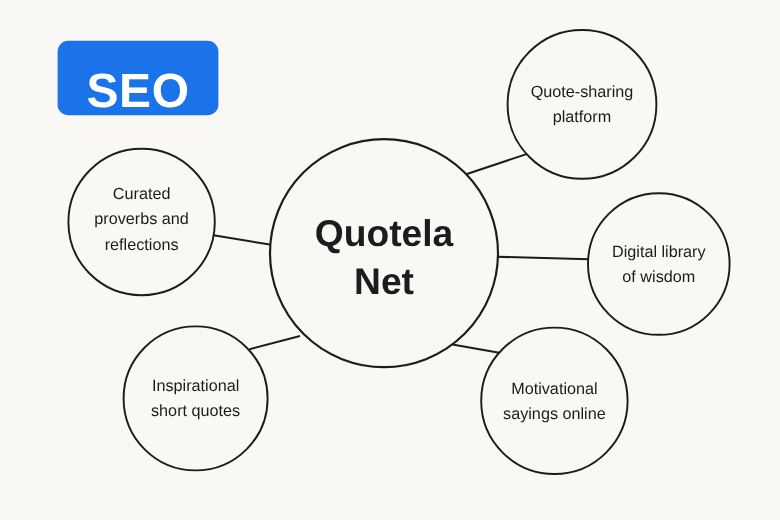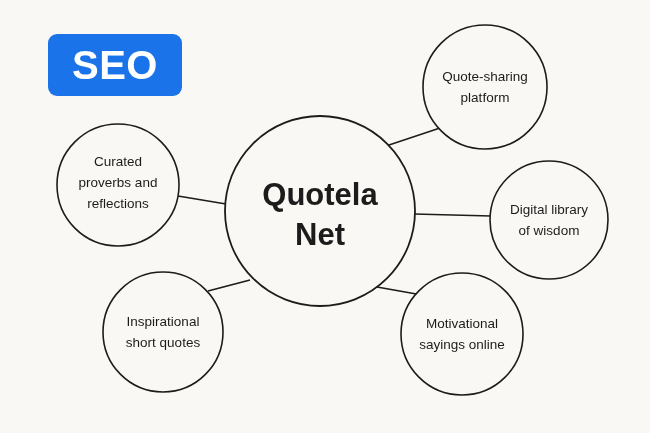--- a/index.html
+++ b/index.html
@@ -30,7 +30,7 @@
     border-radius: 9px;
     background: #1a73e8;
     display: flex;
-    align-items: center;
+    align-items: flex-end;
     justify-content: center;
     box-sizing: border-box;
   }

